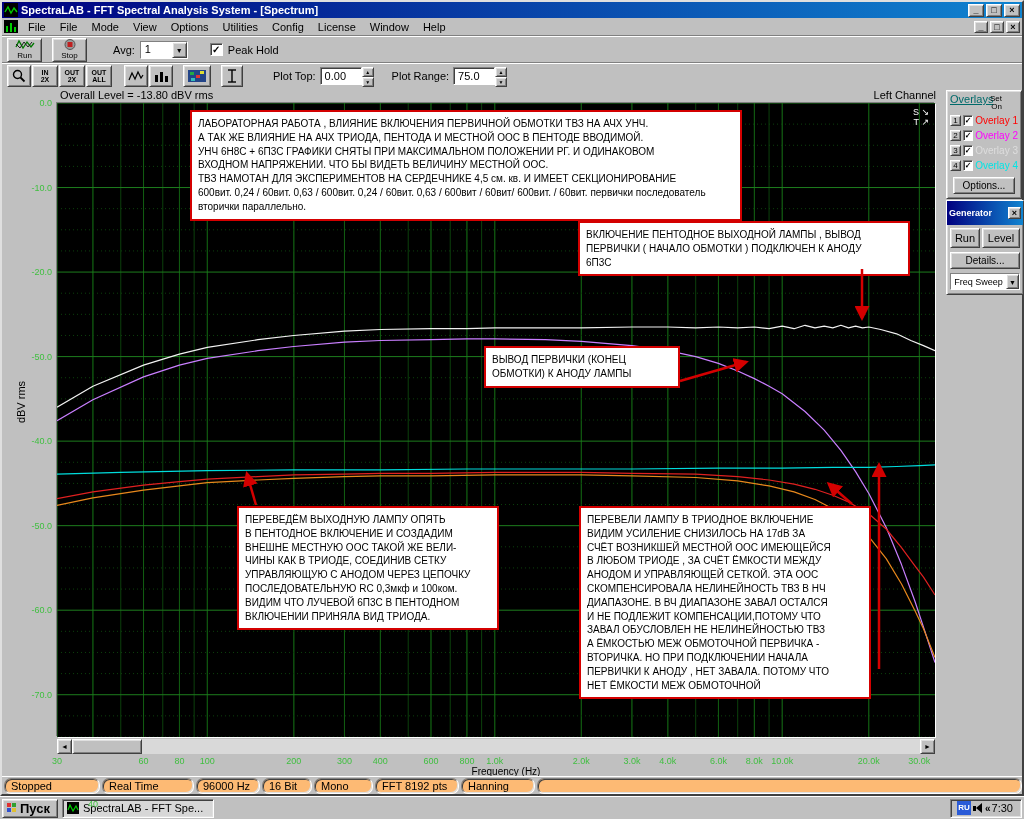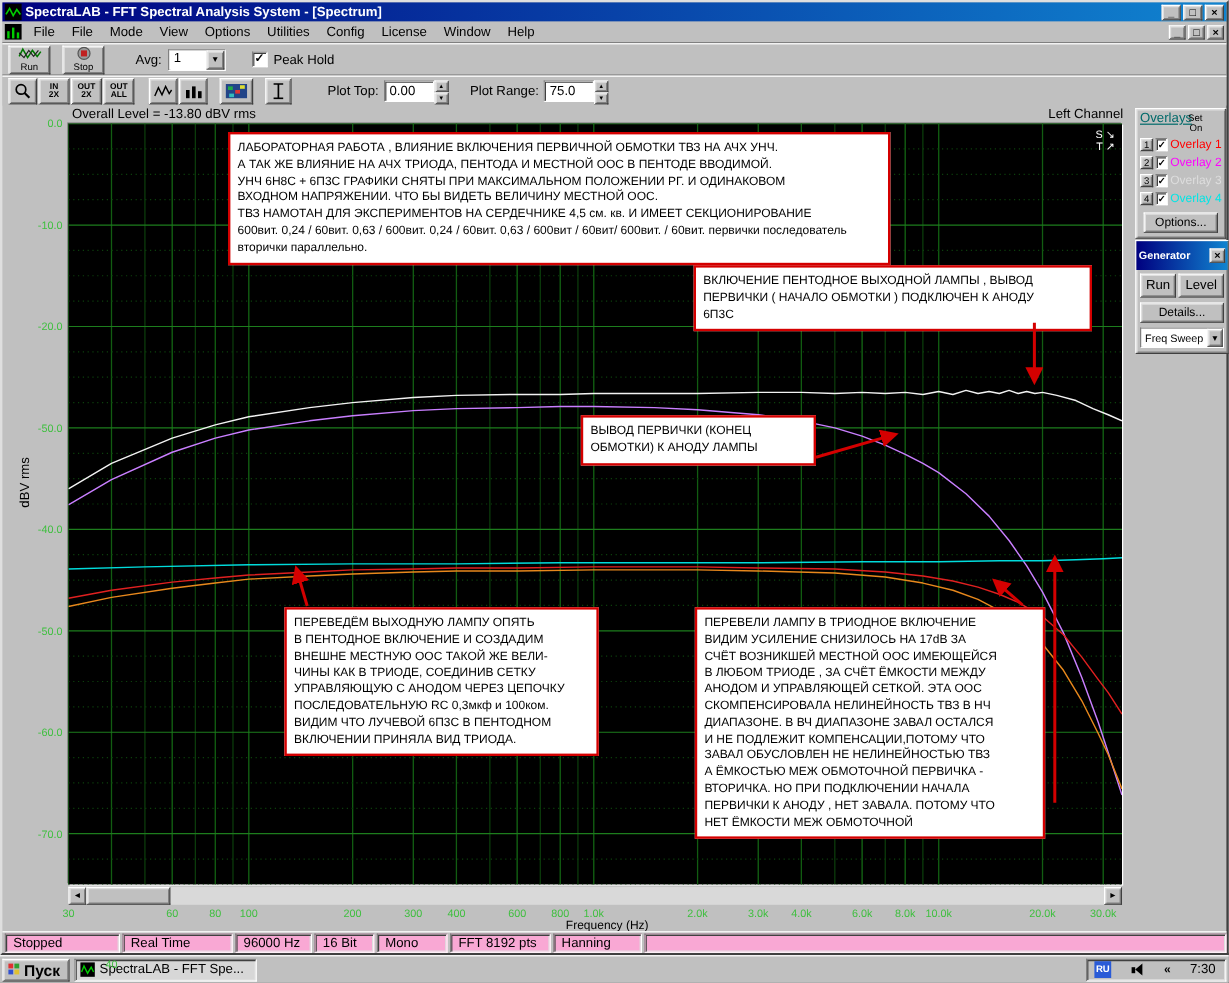--- a/index.html
+++ b/index.html
@@ -58,7 +58,7 @@
   .gen-btn{height:20px;font-size:11px;text-align:center;line-height:18px;}
   .gen-wide{display:block;width:70px;height:17px;font-size:10px;text-align:center;line-height:15px;margin-top:4px;}
   .statusbar{left:2px;top:776px;width:1020px;height:18px;display:flex;gap:2px;align-items:center;padding-left:2px;background:#c0c0c0;border-top:1px solid #fff;}
-  .status-cell{height:16px;font-size:11px;padding:1px 6px;white-space:nowrap;overflow:hidden;background:#f9a8d4;}
+  .status-cell{height:16px;font-size:11px;padding:1px 6px;white-space:nowrap;overflow:hidden;background:#fdba74;border-radius:7px;}
   .taskbar{left:0;top:796px;width:1024px;height:23px;background:#c0c0c0;border-top:1px solid #ffffff;display:flex;align-items:center;padding:0 2px;gap:4px;}
   .start-btn{width:56px;height:19px;display:flex;align-items:center;gap:3px;padding:0 4px;font-size:13px;font-weight:bold;}
   .flag{width:10px;height:10px;display:grid;grid-template-columns:4px 4px;grid-template-rows:4px 4px;gap:1px;}

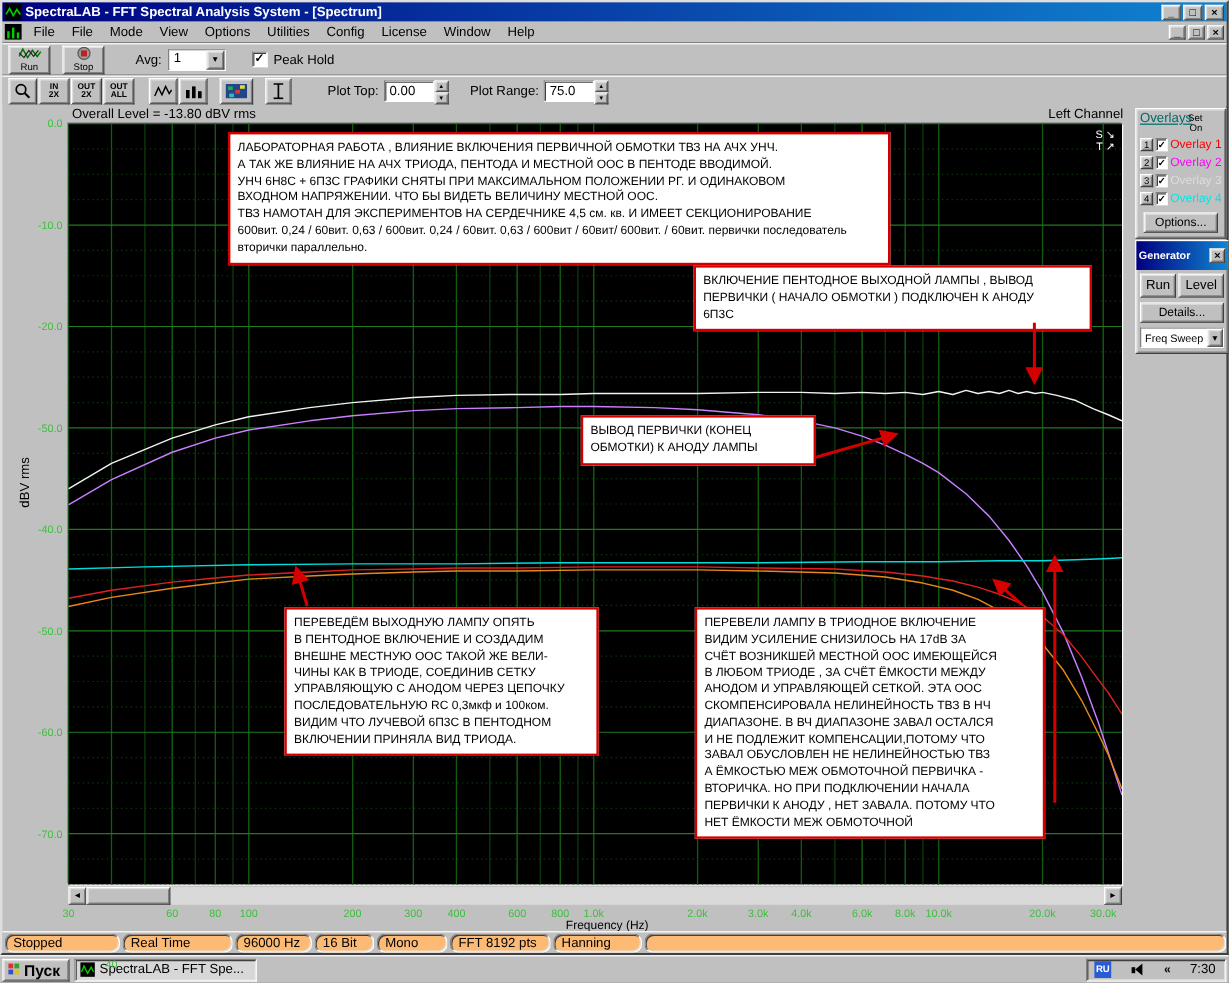--- a/index.html
+++ b/index.html
@@ -64,7 +64,7 @@
   .flag{width:10px;height:10px;display:grid;grid-template-columns:4px 4px;grid-template-rows:4px 4px;gap:1px;}
   .flag i{display:block;}
   .task-btn{width:152px;height:19px;display:flex;align-items:center;gap:4px;padding:0 4px;font-size:11px;font-weight:bold;background:#d7d7d7;white-space:nowrap;overflow:hidden;}
-  .tray{margin-left:auto;height:19px;display:flex;align-items:center;gap:16px;padding:0 8px 0 6px;font-size:11px;}
+  .tray{margin-left:auto;height:19px;display:flex;align-items:center;gap:1px;padding:0 8px 0 6px;font-size:11px;}
   .ru-badge{width:14px;height:14px;background:#2a5bd7;color:#fff;font-size:8px;font-weight:bold;text-align:center;line-height:14px;}
   .spk{position:relative;width:12px;height:11px;display:inline-block;}
   .spk::before{content:"";position:absolute;left:1px;top:3px;width:3px;height:5px;background:#000;}

